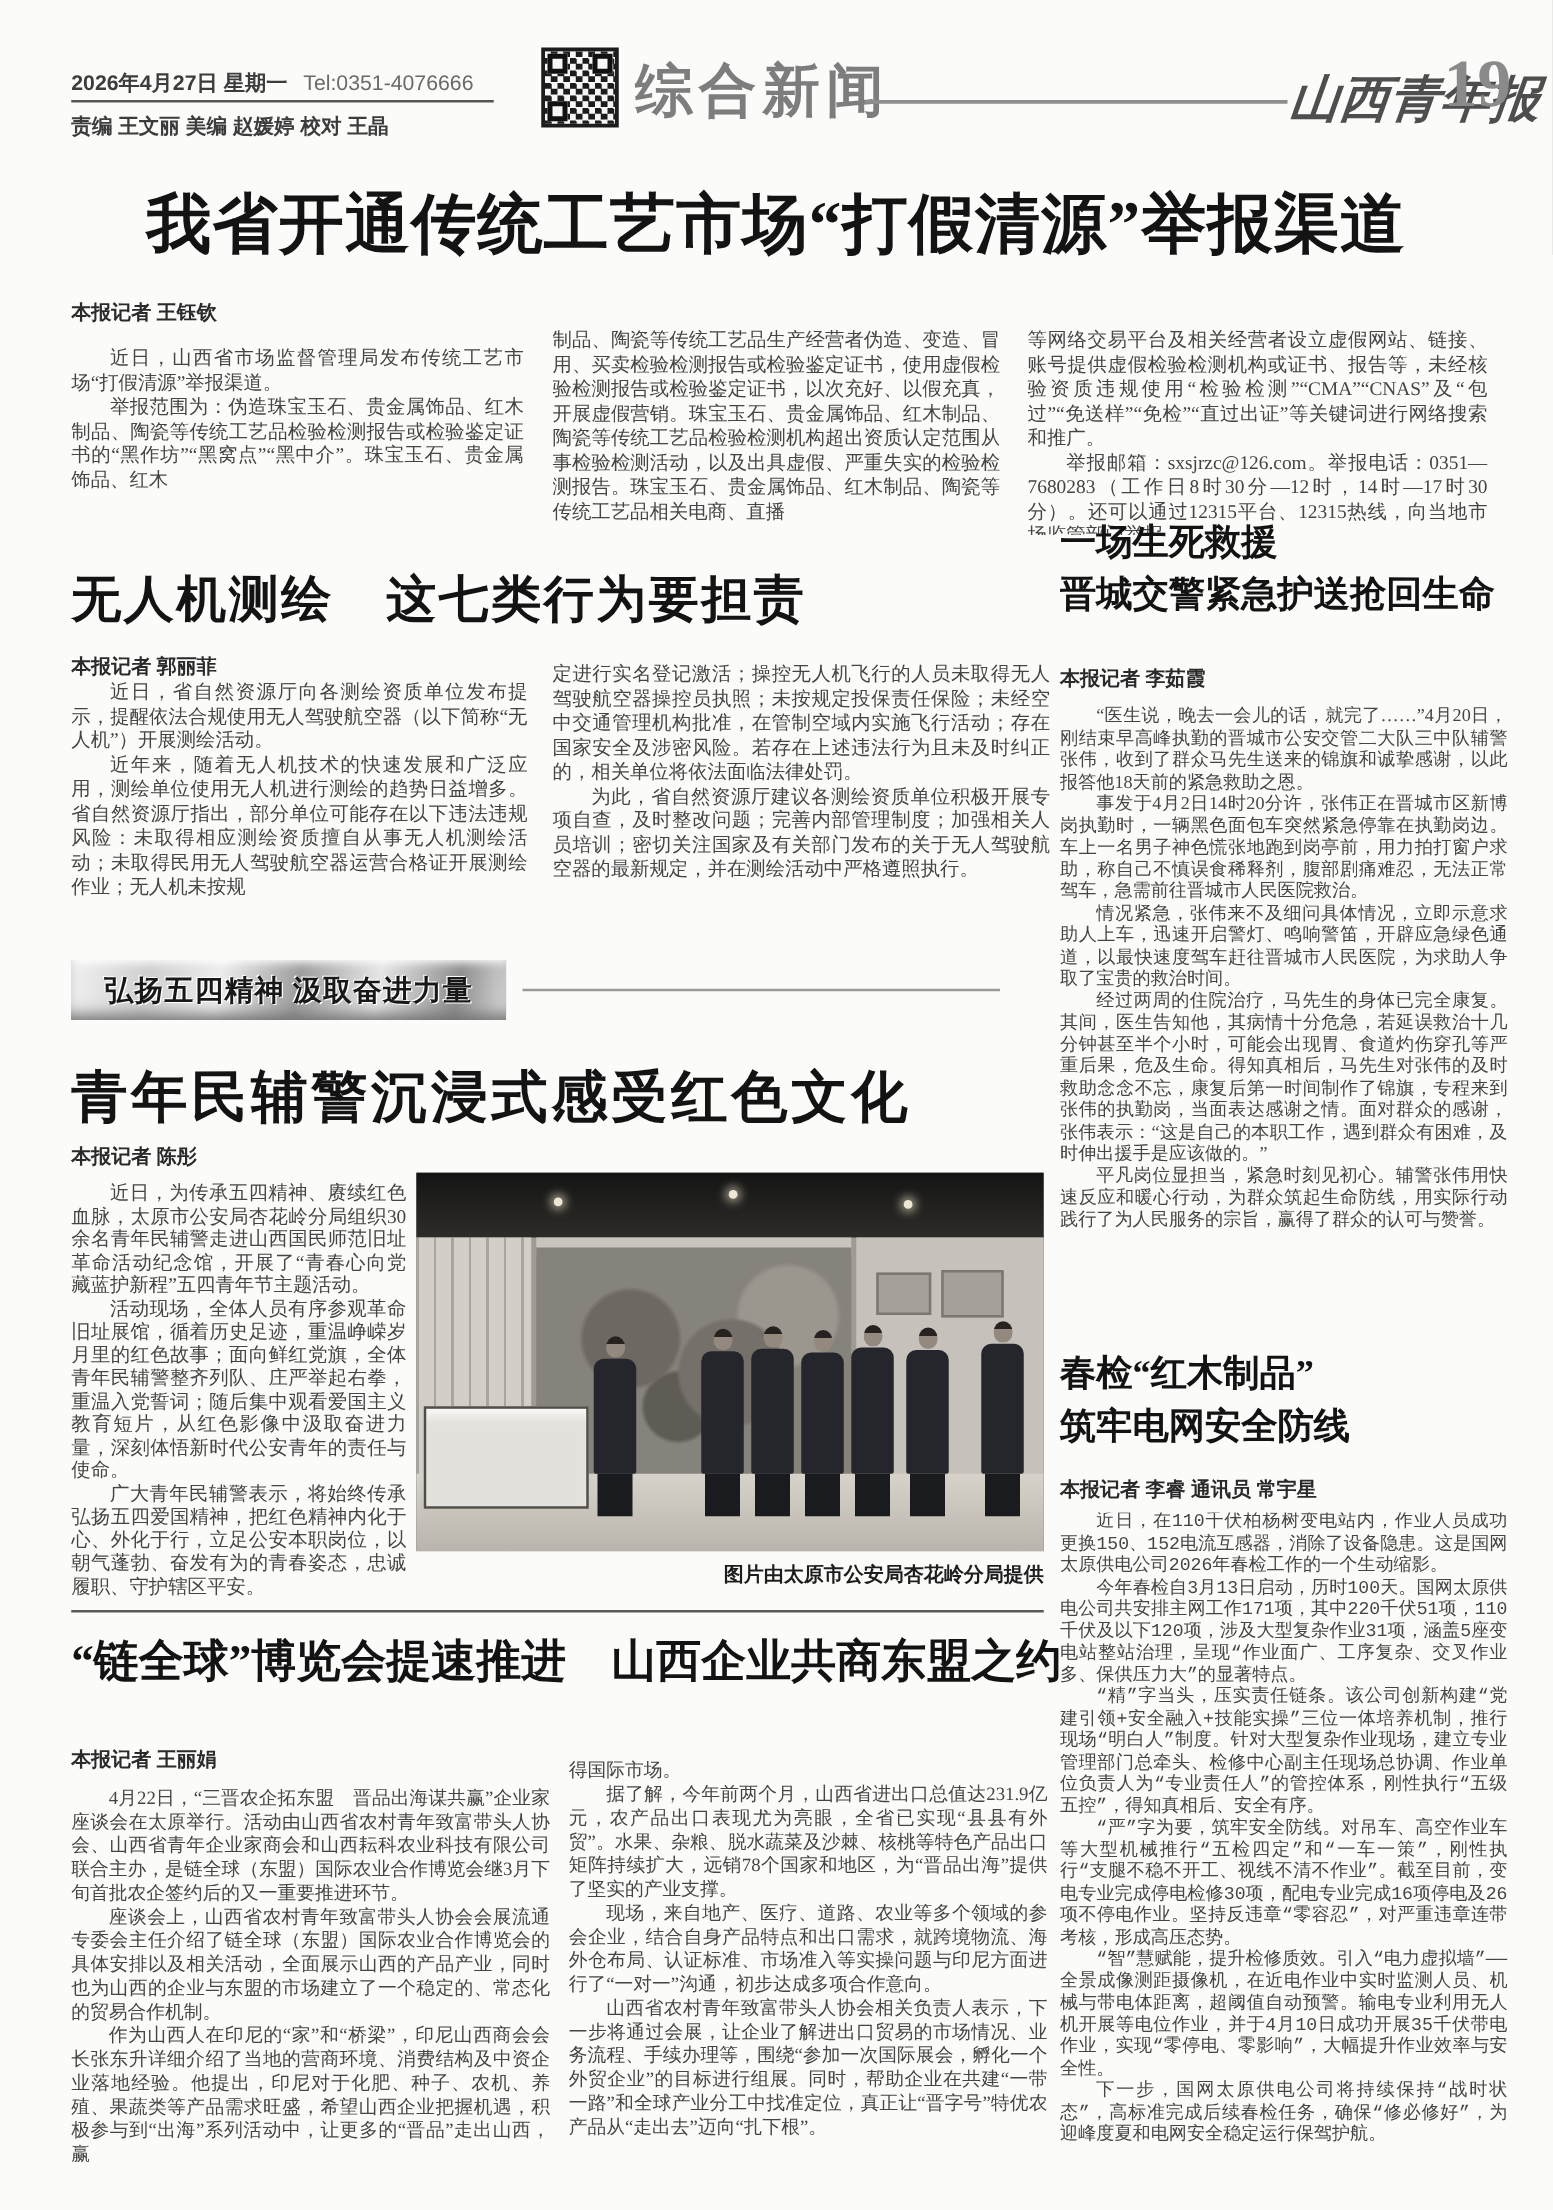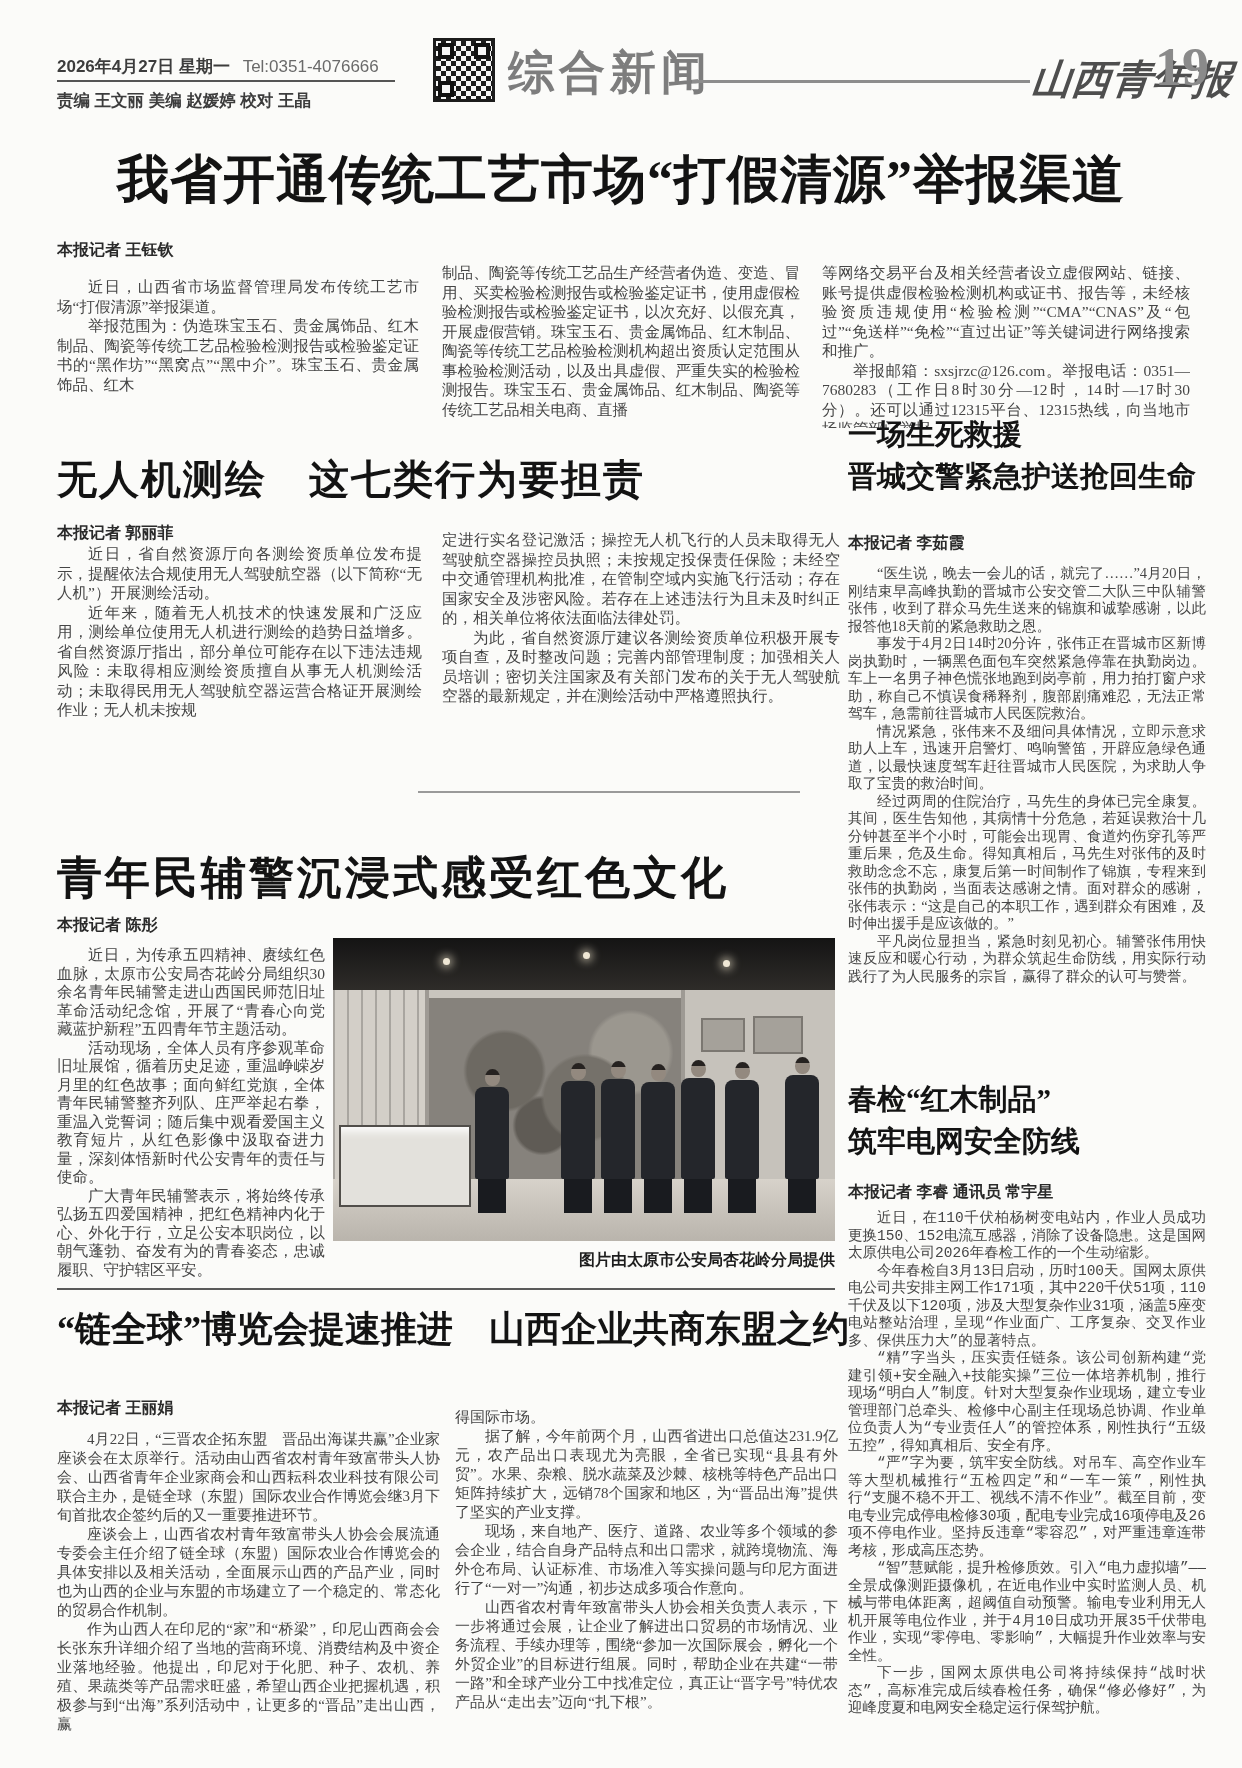--- a/index.html
+++ b/index.html
@@ -132,6 +132,9 @@
     <p>平凡岗位显担当，紧急时刻见初心。辅警张伟用快速反应和暖心行动，为群众筑起生命防线，用实际行动践行了为人民服务的宗旨，赢得了群众的认可与赞誉。</p>
   </div>
 
+  <div class="banner">
+    <span>弘扬五四精神  汲取奋进力量</span>
+  </div>
   <div class="rule" style="left:418px;top:791px;width:382px;height:2px;background:#9a9a9a;"></div>
 
   <div class="abs headline h-a4" style="left:57px;top:848px;">青年民辅警沉浸式感受红色文化</div>

